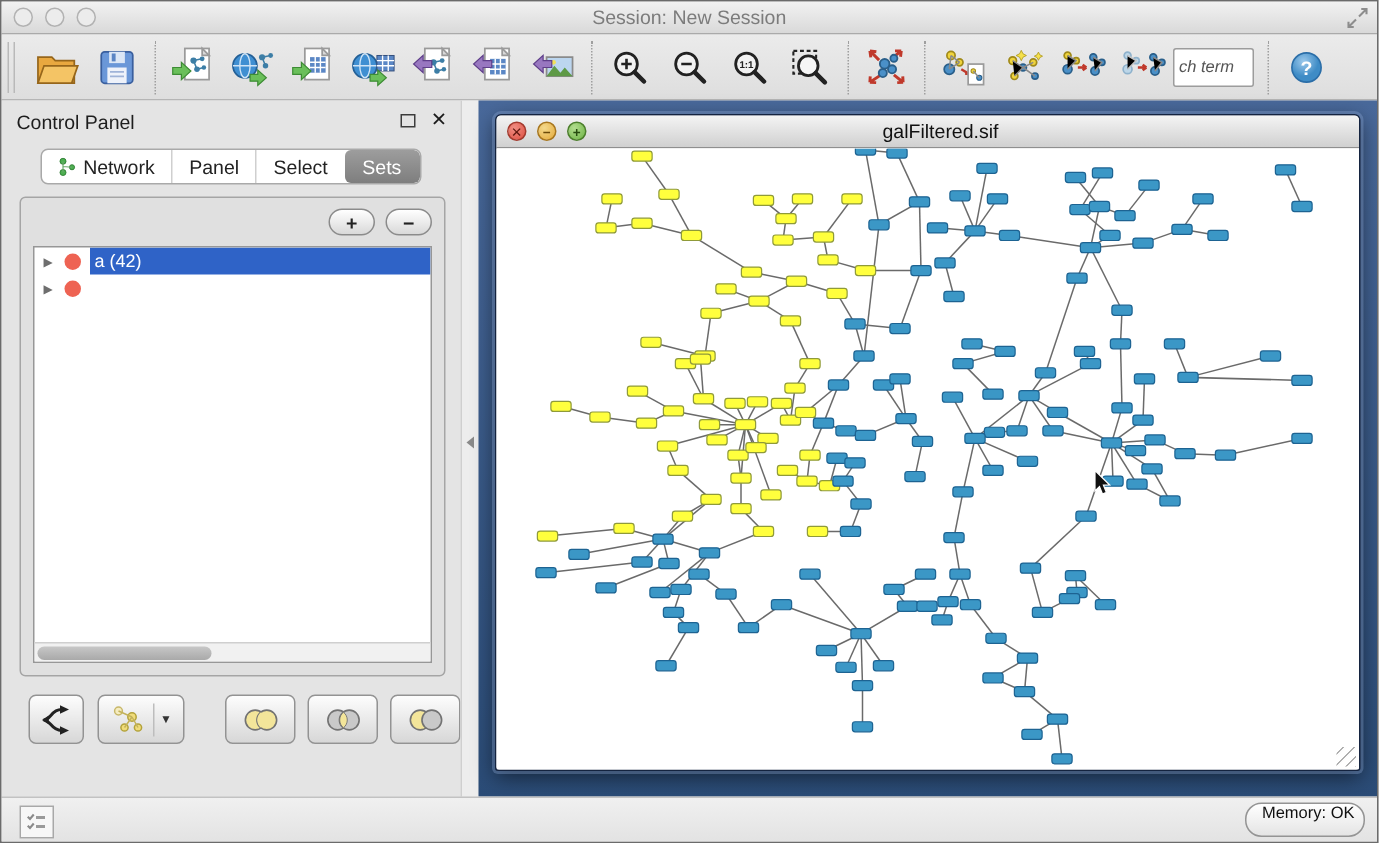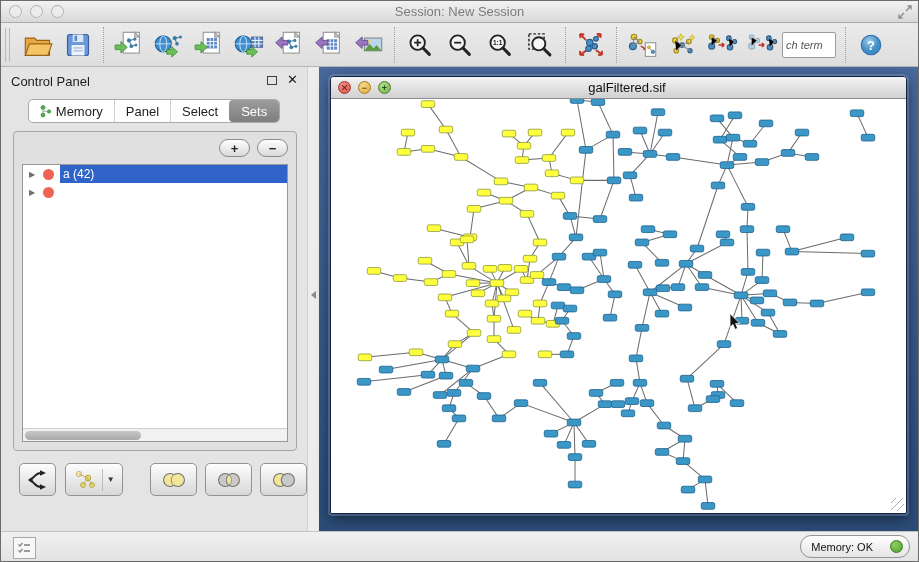--- a/index.html
+++ b/index.html
@@ -356,7 +356,7 @@
             <circle cx="9" cy="6.5" r="1.7" fill="#4caf50" stroke="#2e7d32" stroke-width="0.6"></circle>
             <path d="M3 2.5 V10 M3 6 L9 6.5" stroke="#6aa86c" stroke-width="0.8"></path>
           </svg>
-          <span>Memory</span>
+          <span>Network</span>
         </div>
         <div class="cp-tab">
           <span>Panel</span>

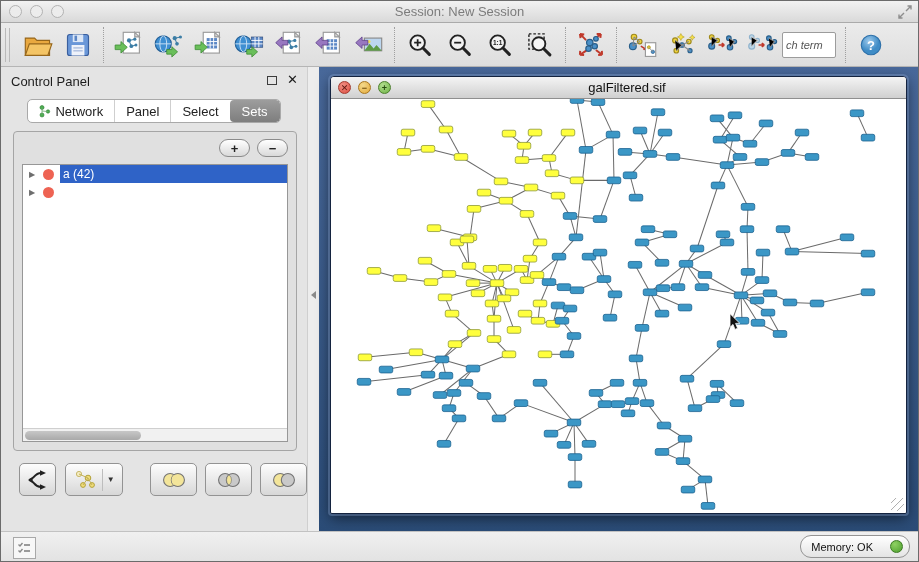--- a/index.html
+++ b/index.html
@@ -104,7 +104,7 @@
     border:1px solid #a8a8a8; background:#f7f7f7; display:flex; align-items:center; justify-content:center; }
   .memory-pill { position:absolute; right:8px; top:3px; height:23px; border:1px solid #949494;
     border-radius:11px; background:linear-gradient(#ffffff,#e4e4e4); display:flex; align-items:center;
-    gap:17px; padding:0 6px 0 10px; font-size:11px; color:#111; }
+    gap:17px; padding:0 6px 0 10px; font-size:11px; color:#111;flex-direction:column; }
   .green-dot { width:13px; height:13px; border-radius:50%;
     background:radial-gradient(circle at 35% 30%, #8ed163, #4d9e2e); border:1px solid #3a7a21; }
 </style>

